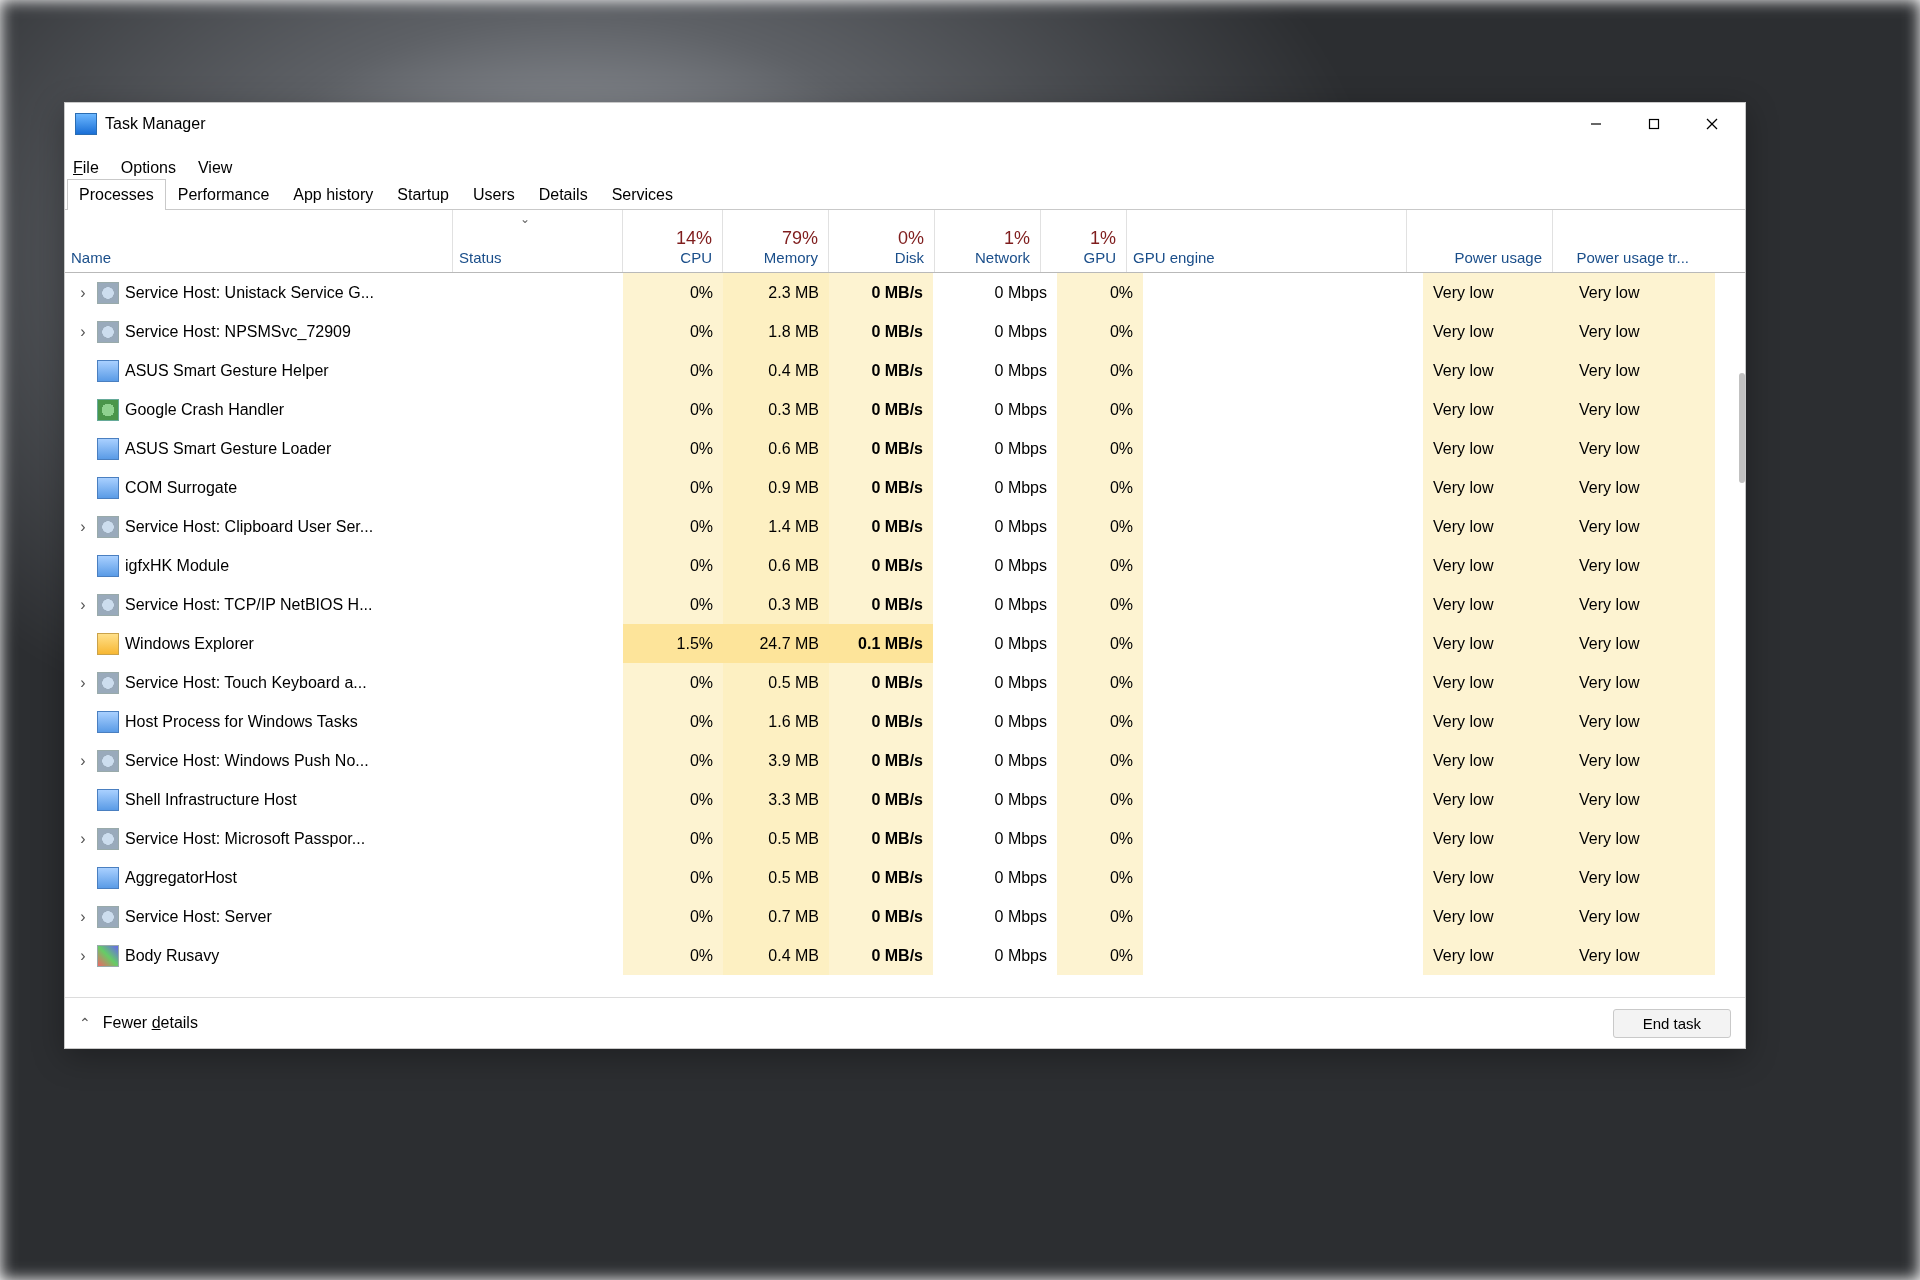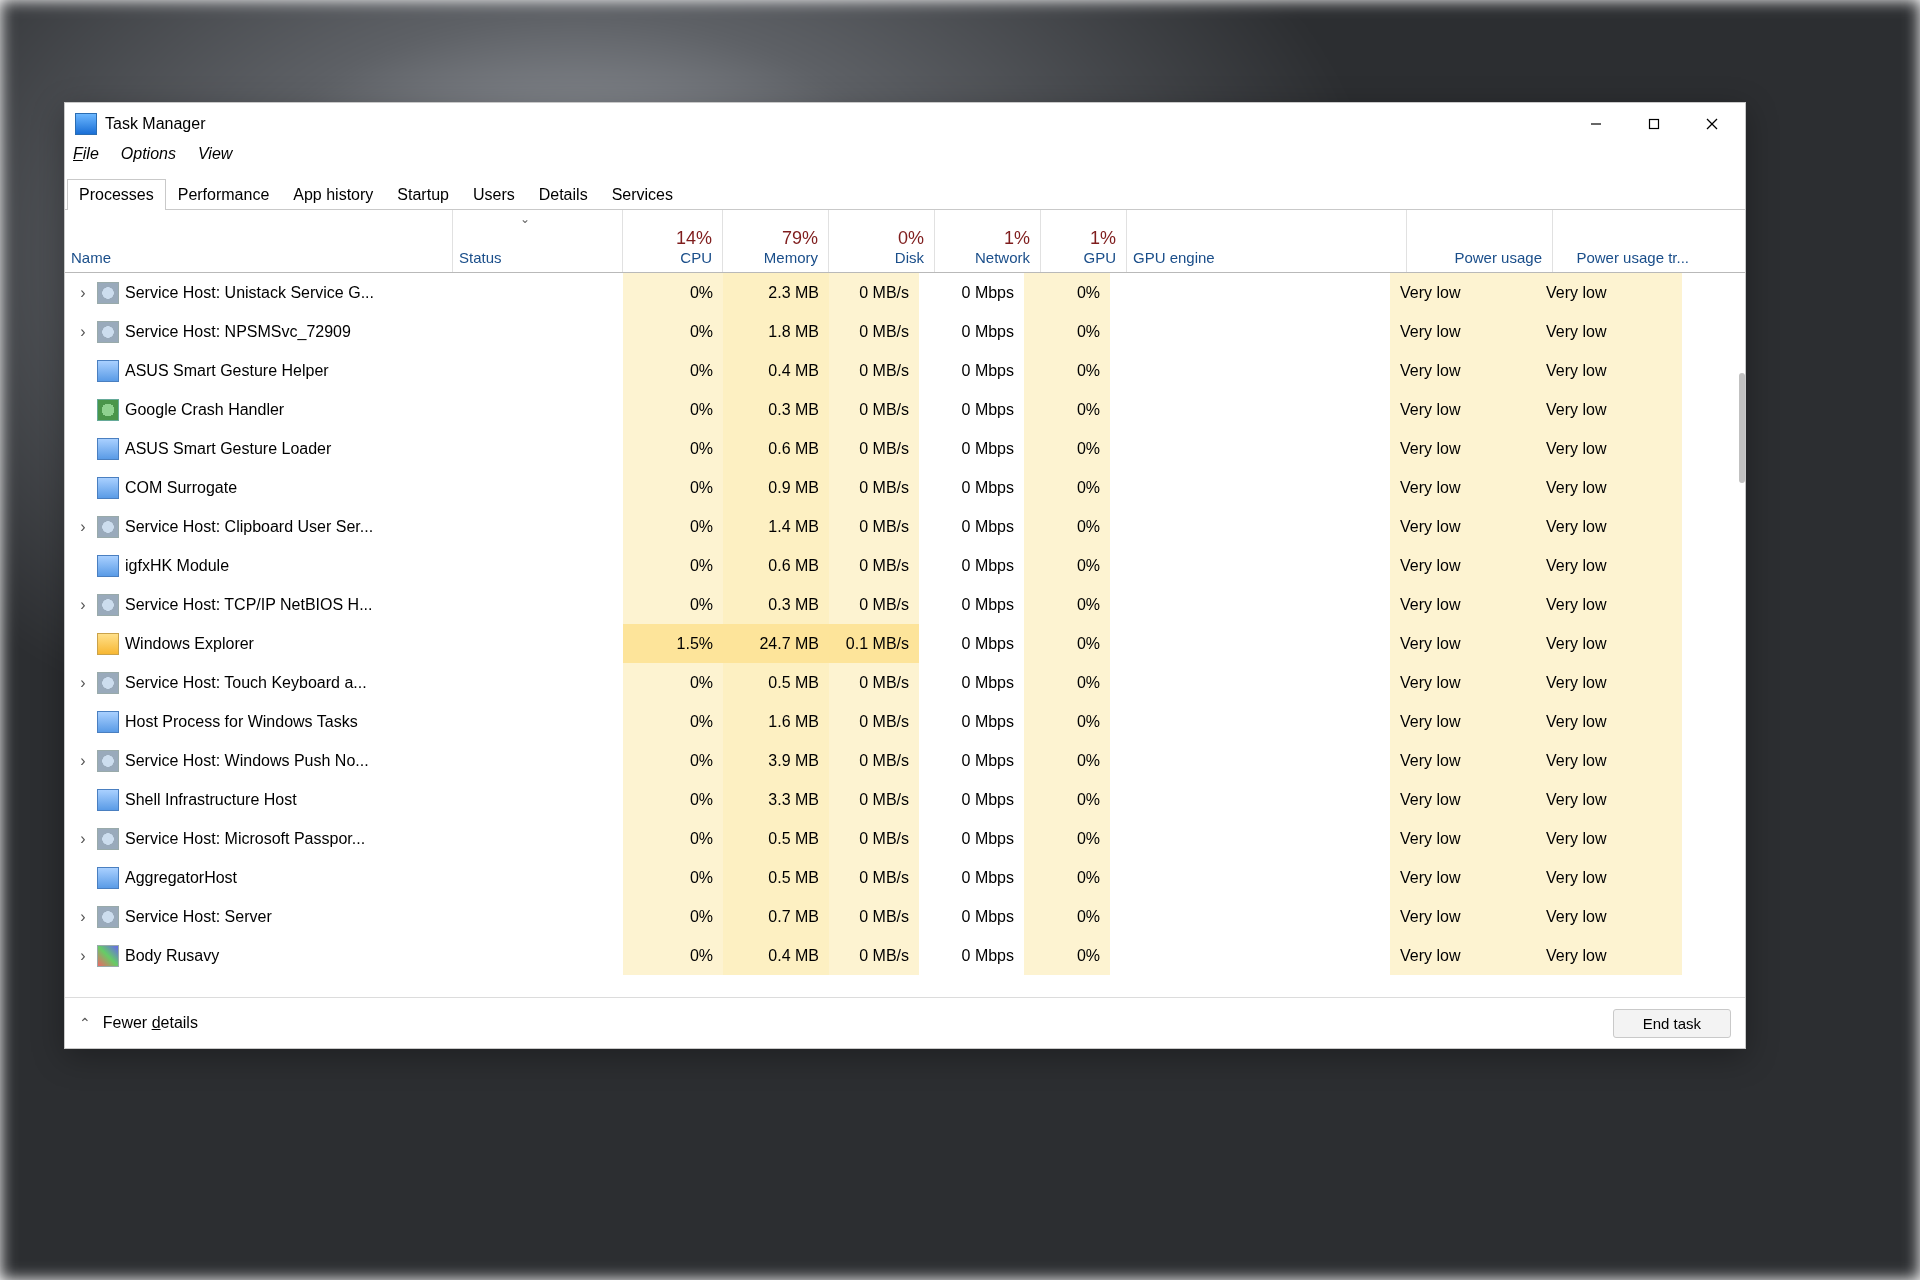--- a/index.html
+++ b/index.html
@@ -16,7 +16,7 @@
   .winbtns{margin-left:auto;display:flex;}
   .winbtn{width:58px;height:40px;display:flex;align-items:center;justify-content:center;font-size:14px;}
   
-  .menubar{height:32px;display:flex;align-items:flex-start;gap:22px;padding:0 8px;font-size:16px;font-style:italic;}
+  .menubar{height:32px;display:flex;align-items:flex-end;gap:22px;padding:0 8px;font-size:16px;}
   .menubar span u{text-decoration:underline;}
   
   .tabs{height:32px;display:flex;align-items:flex-end;padding:0 2px;border-bottom:1px solid #c9c9c9;}

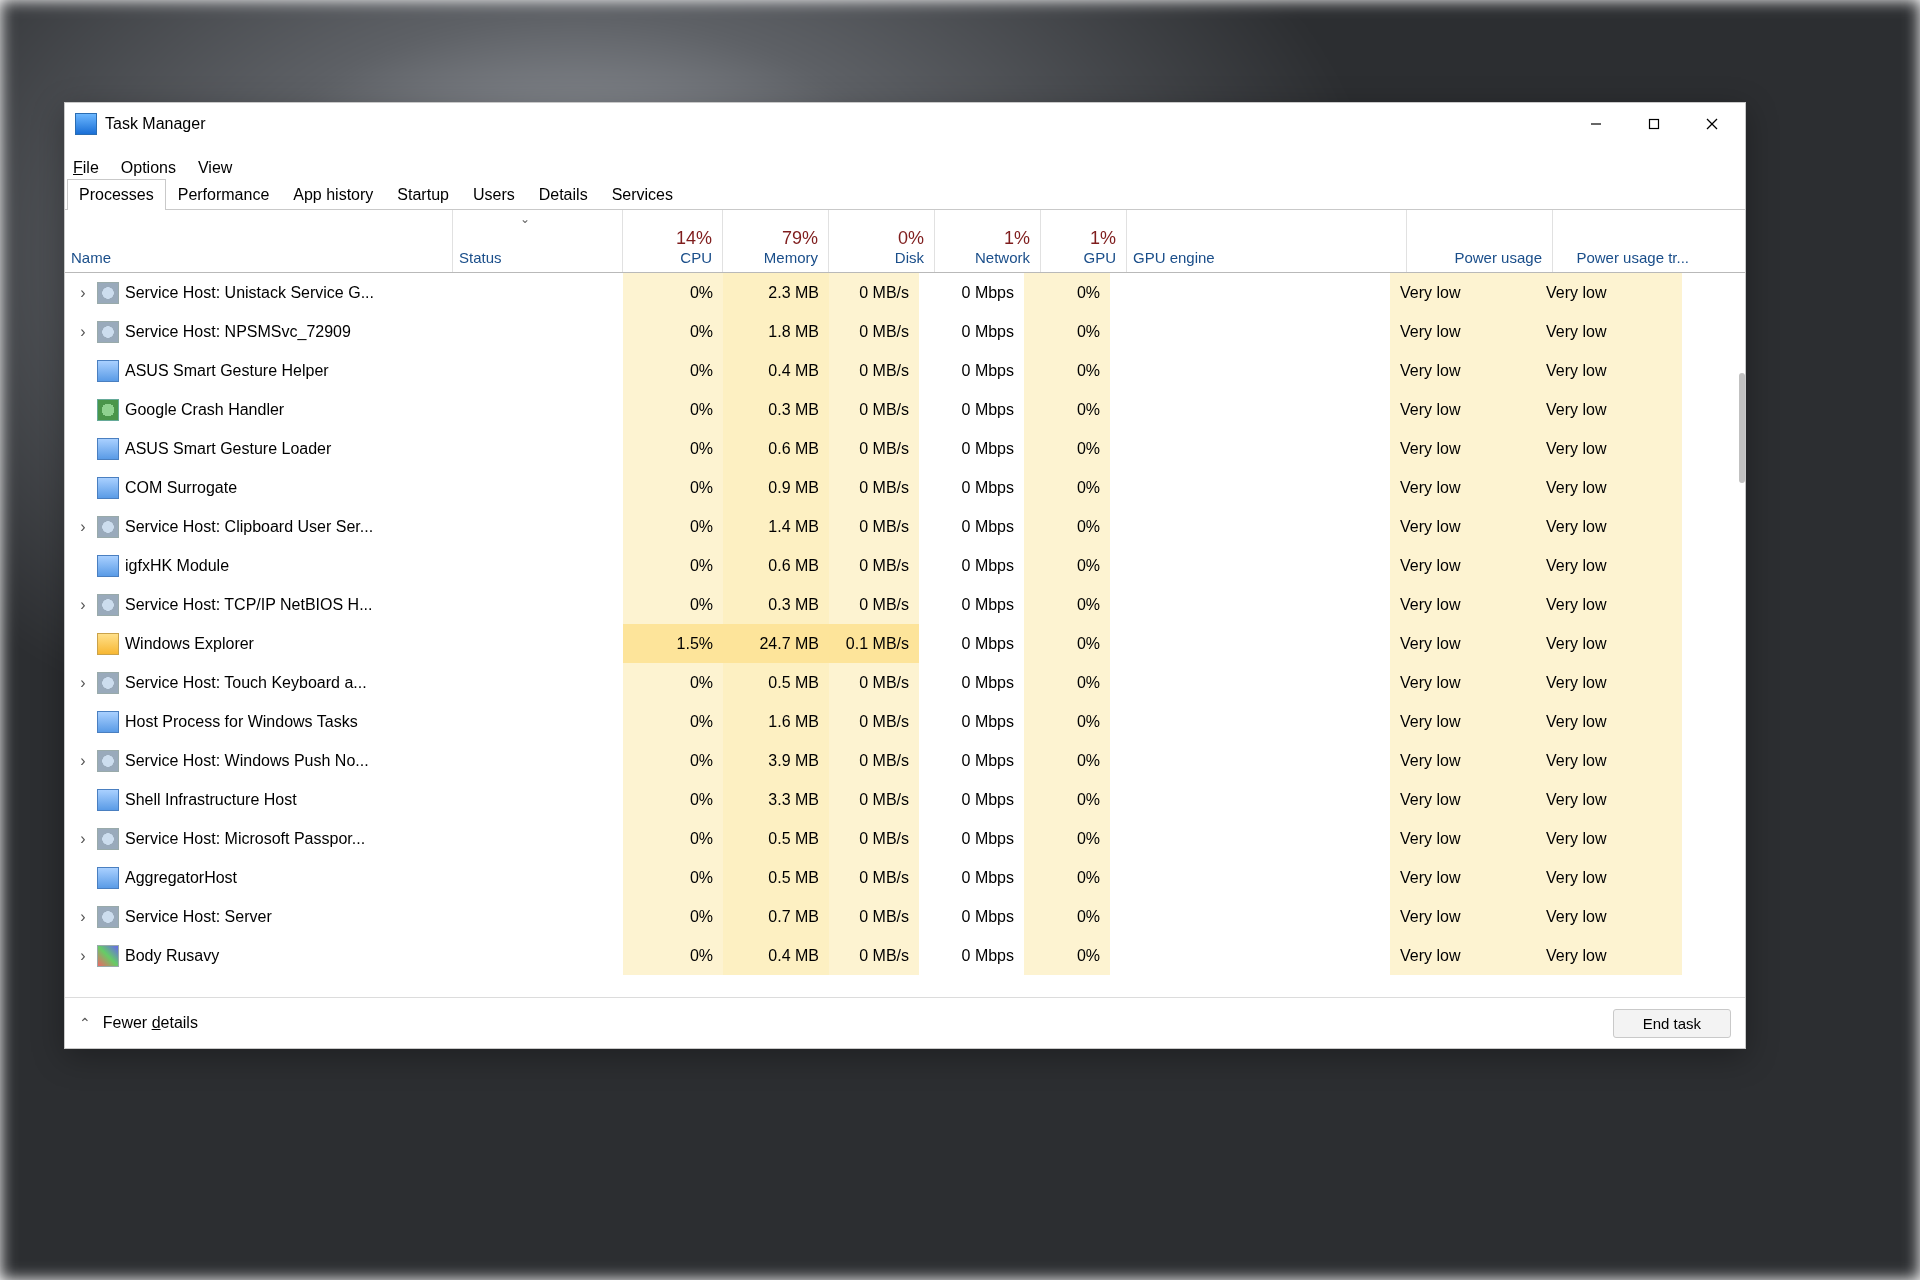--- a/index.html
+++ b/index.html
@@ -39,7 +39,7 @@
   .c-status{width:170px;}
   .c-cpu{width:100px;background:#fdf3d1;}
   .c-mem{width:106px;background:#fdf0c2;}
-  .c-disk{width:90px;background:#fdf3d1;}
+  .c-disk{width:104px;background:#fdf3d1;font-weight:bold;}
   .c-net{width:105px;}
   .c-gpu{width:86px;background:#fdf3d1;}
   .c-eng{width:280px;}

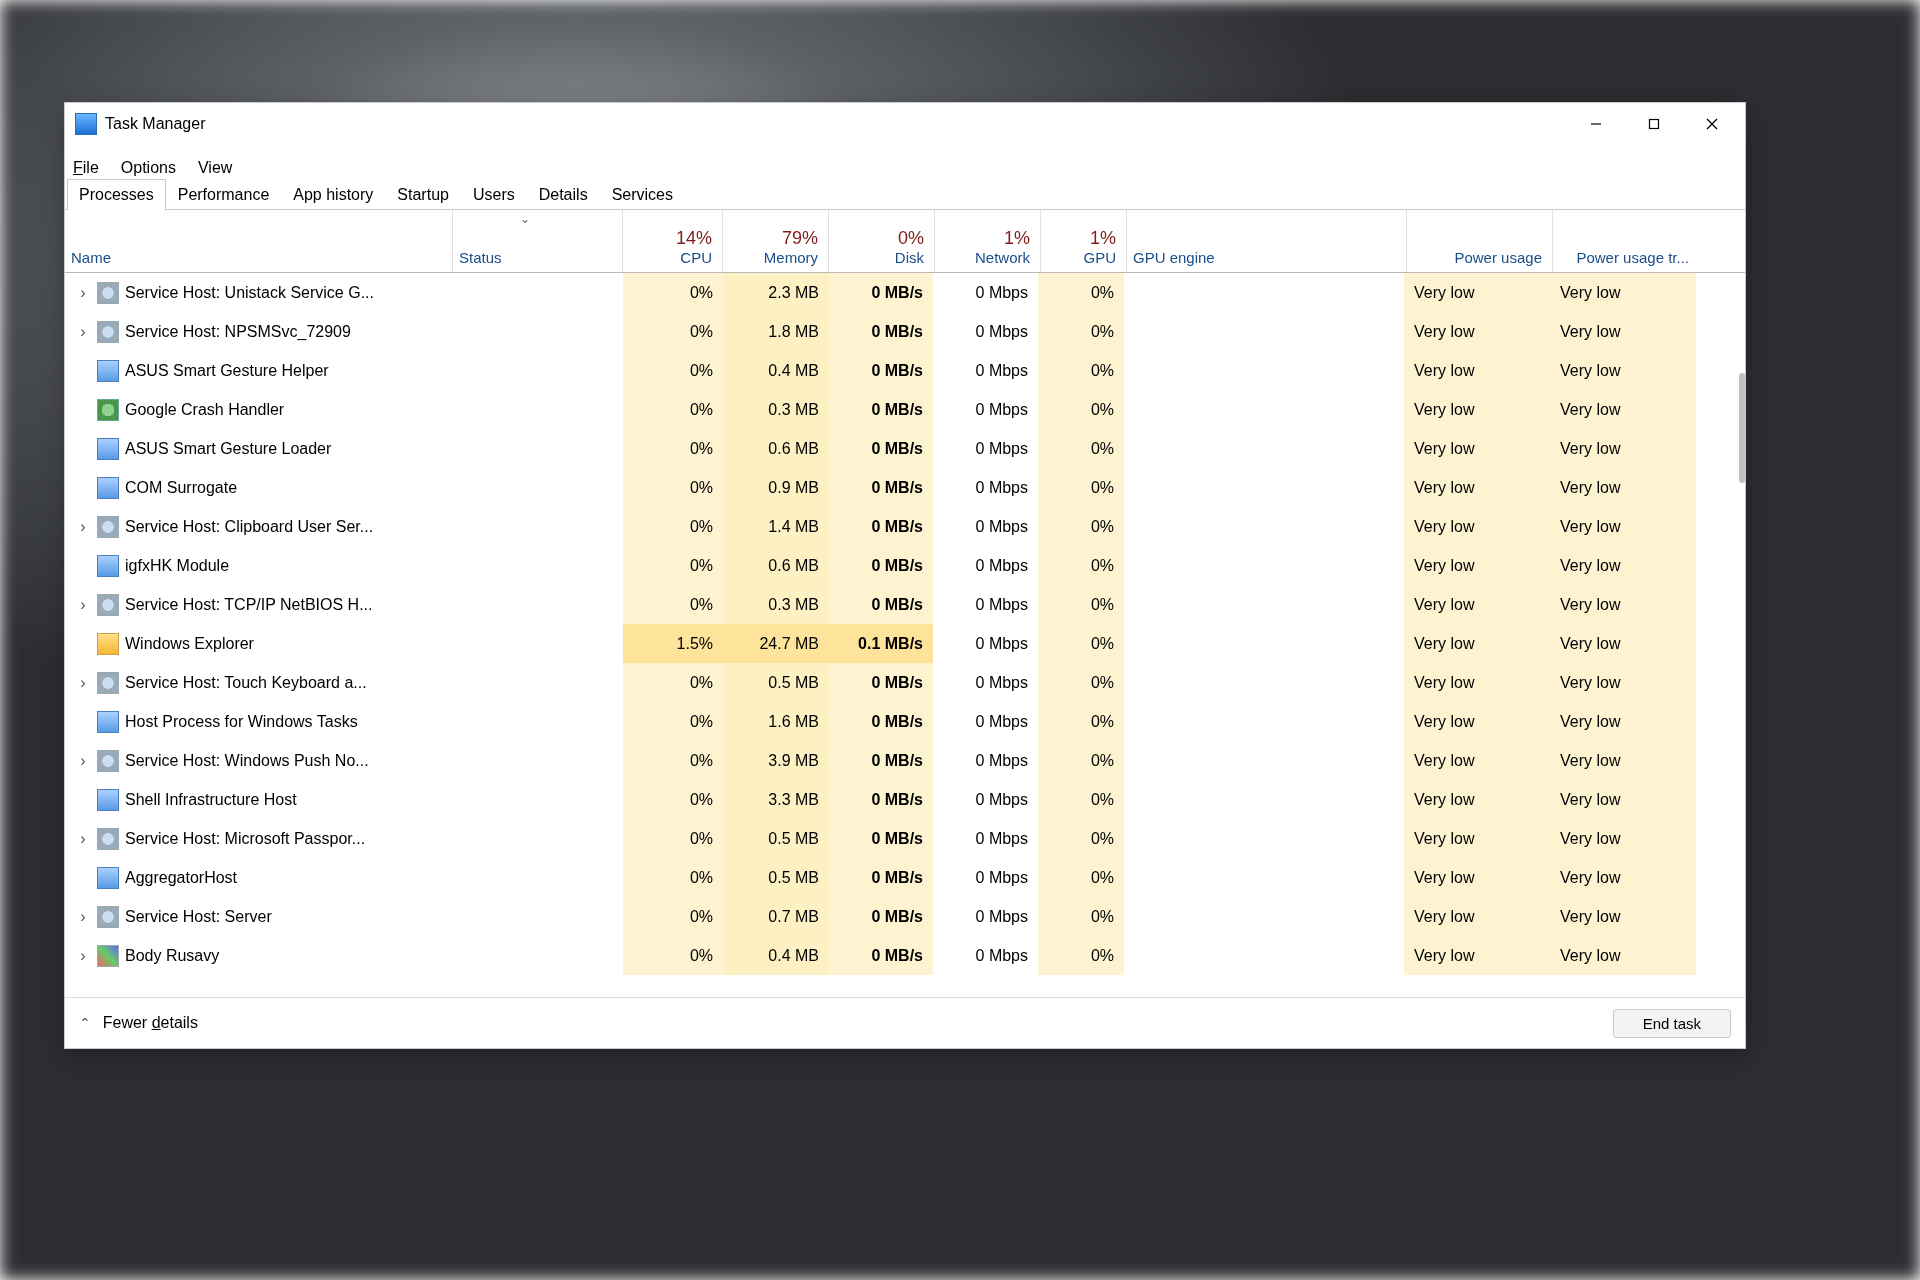--- a/index.html
+++ b/index.html
@@ -40,7 +40,7 @@
   .c-cpu{width:100px;background:#fdf3d1;}
   .c-mem{width:106px;background:#fdf0c2;}
   .c-disk{width:104px;background:#fdf3d1;font-weight:bold;}
-  .c-net{width:105px;}
+  .c-net{width:124px;}
   .c-gpu{width:86px;background:#fdf3d1;}
   .c-eng{width:280px;}
   .c-pw{width:146px;background:#fdf3d1;}

